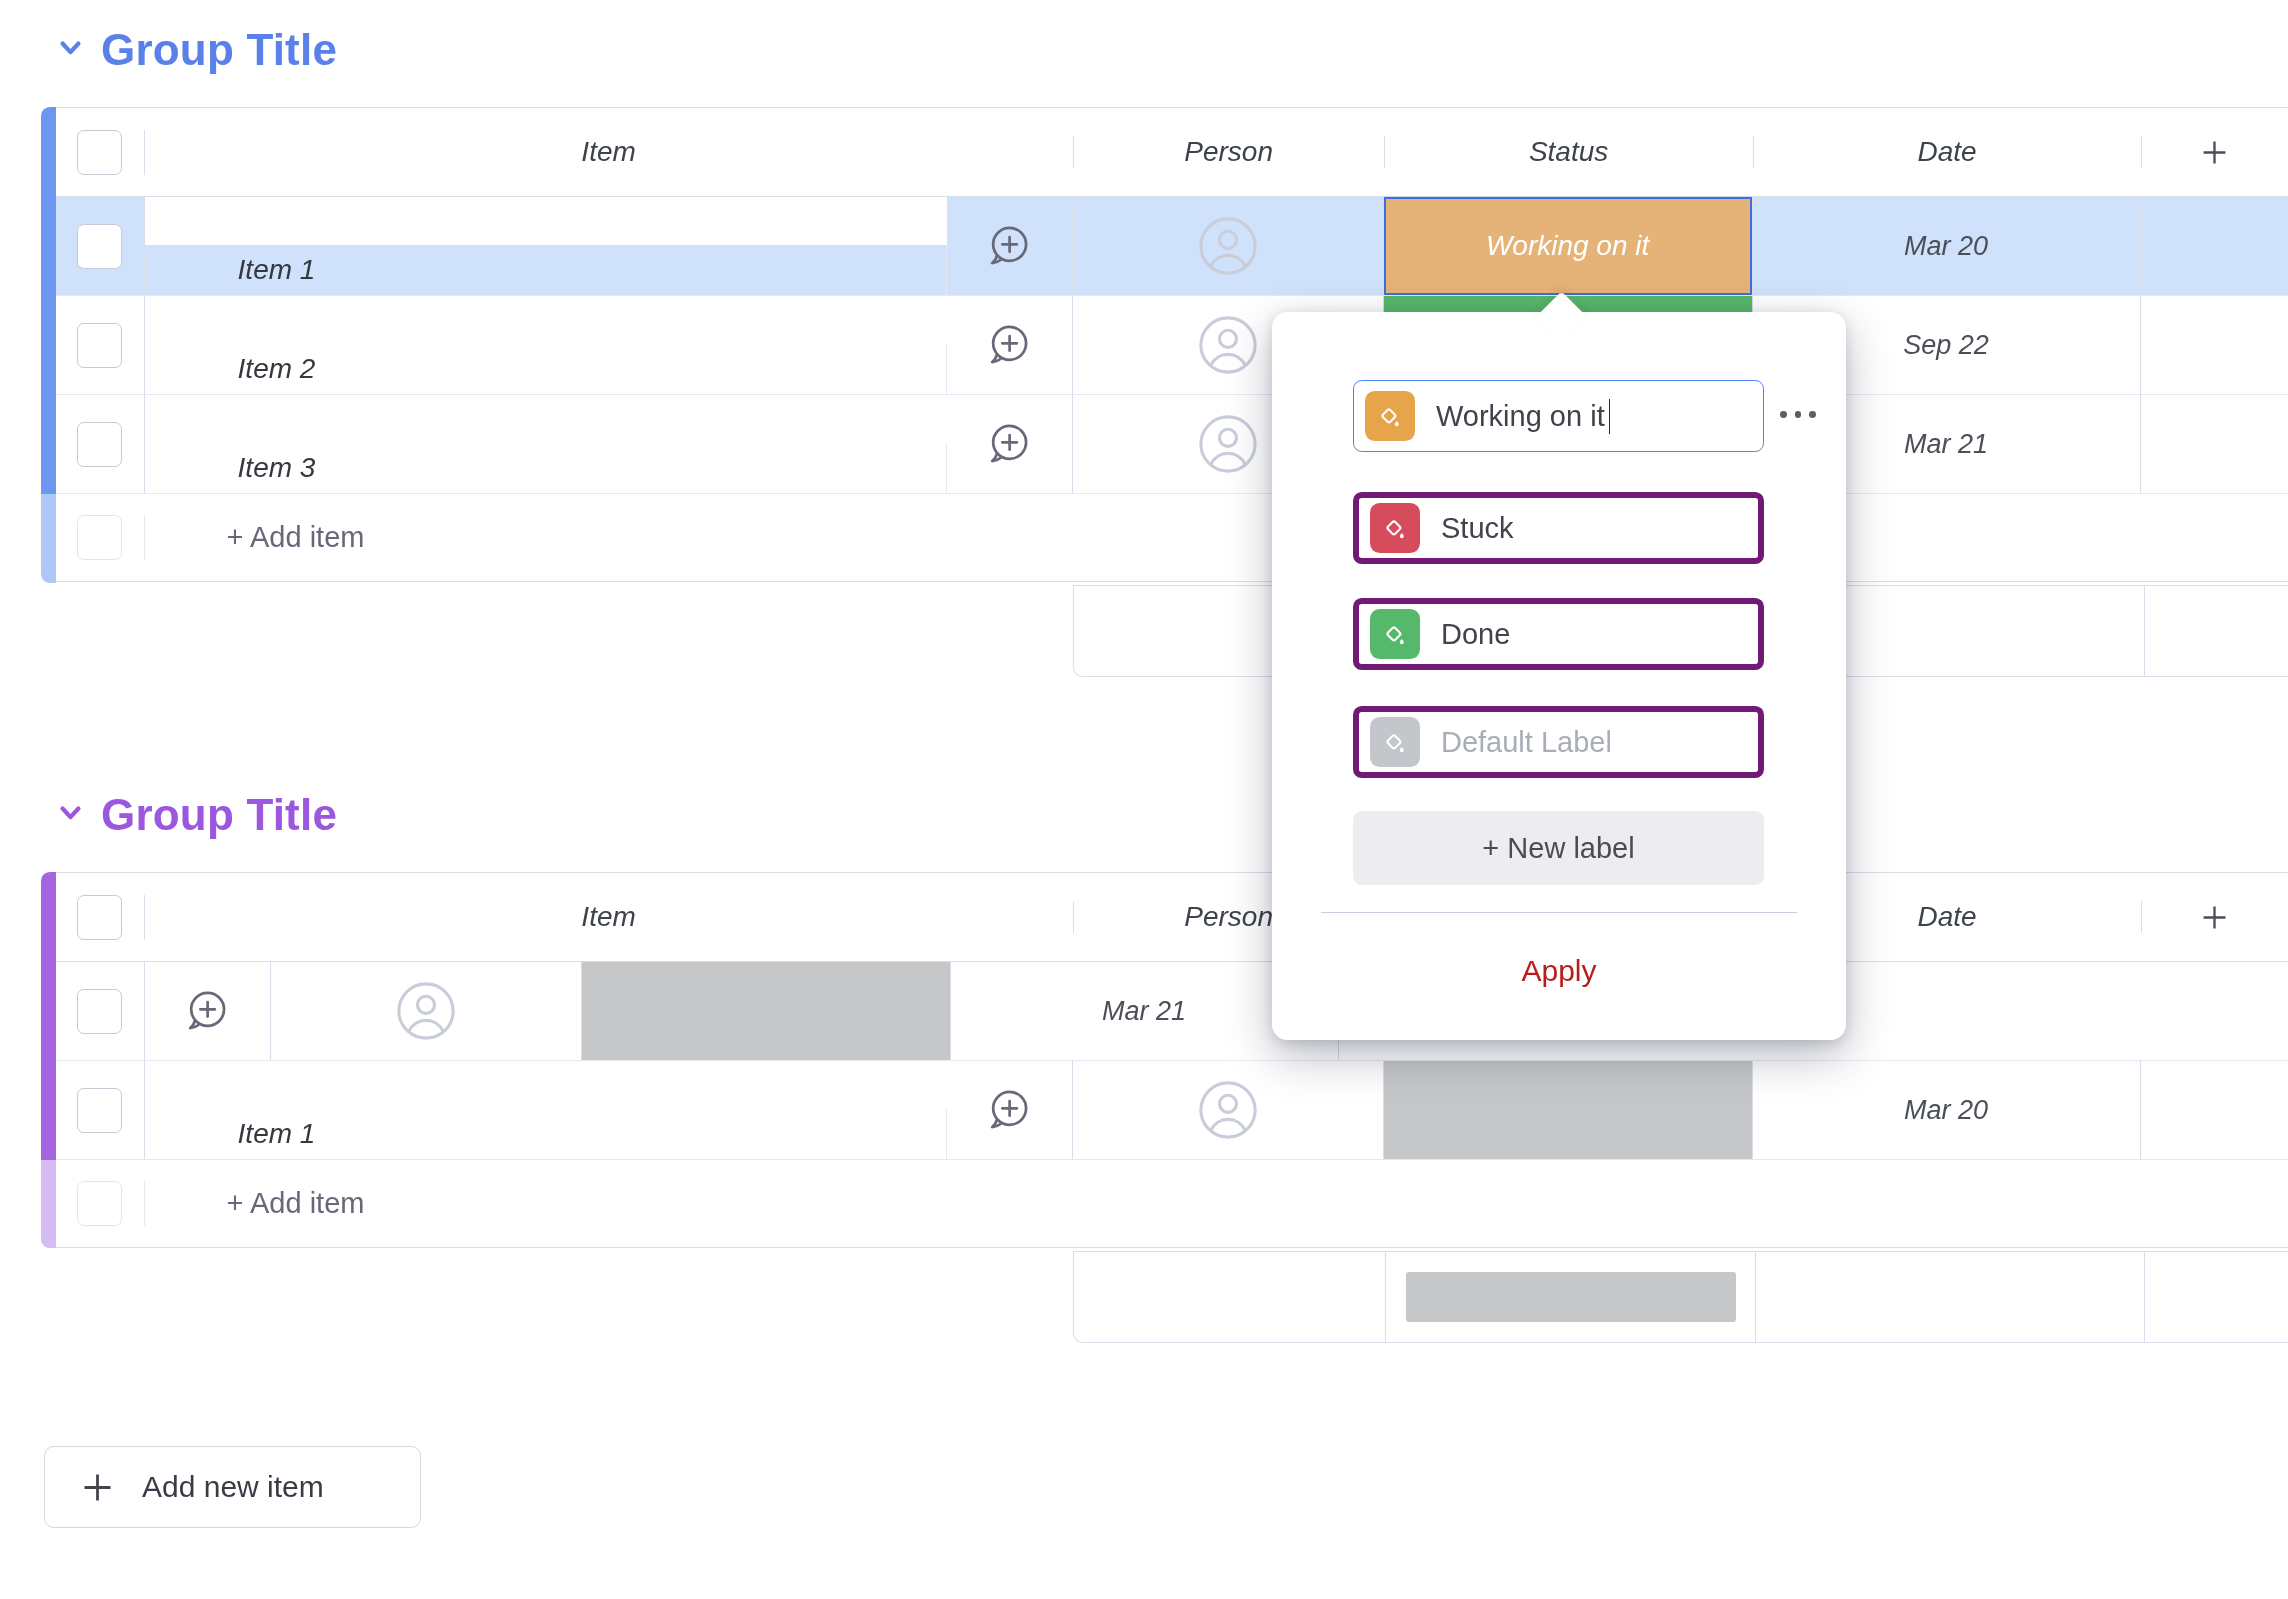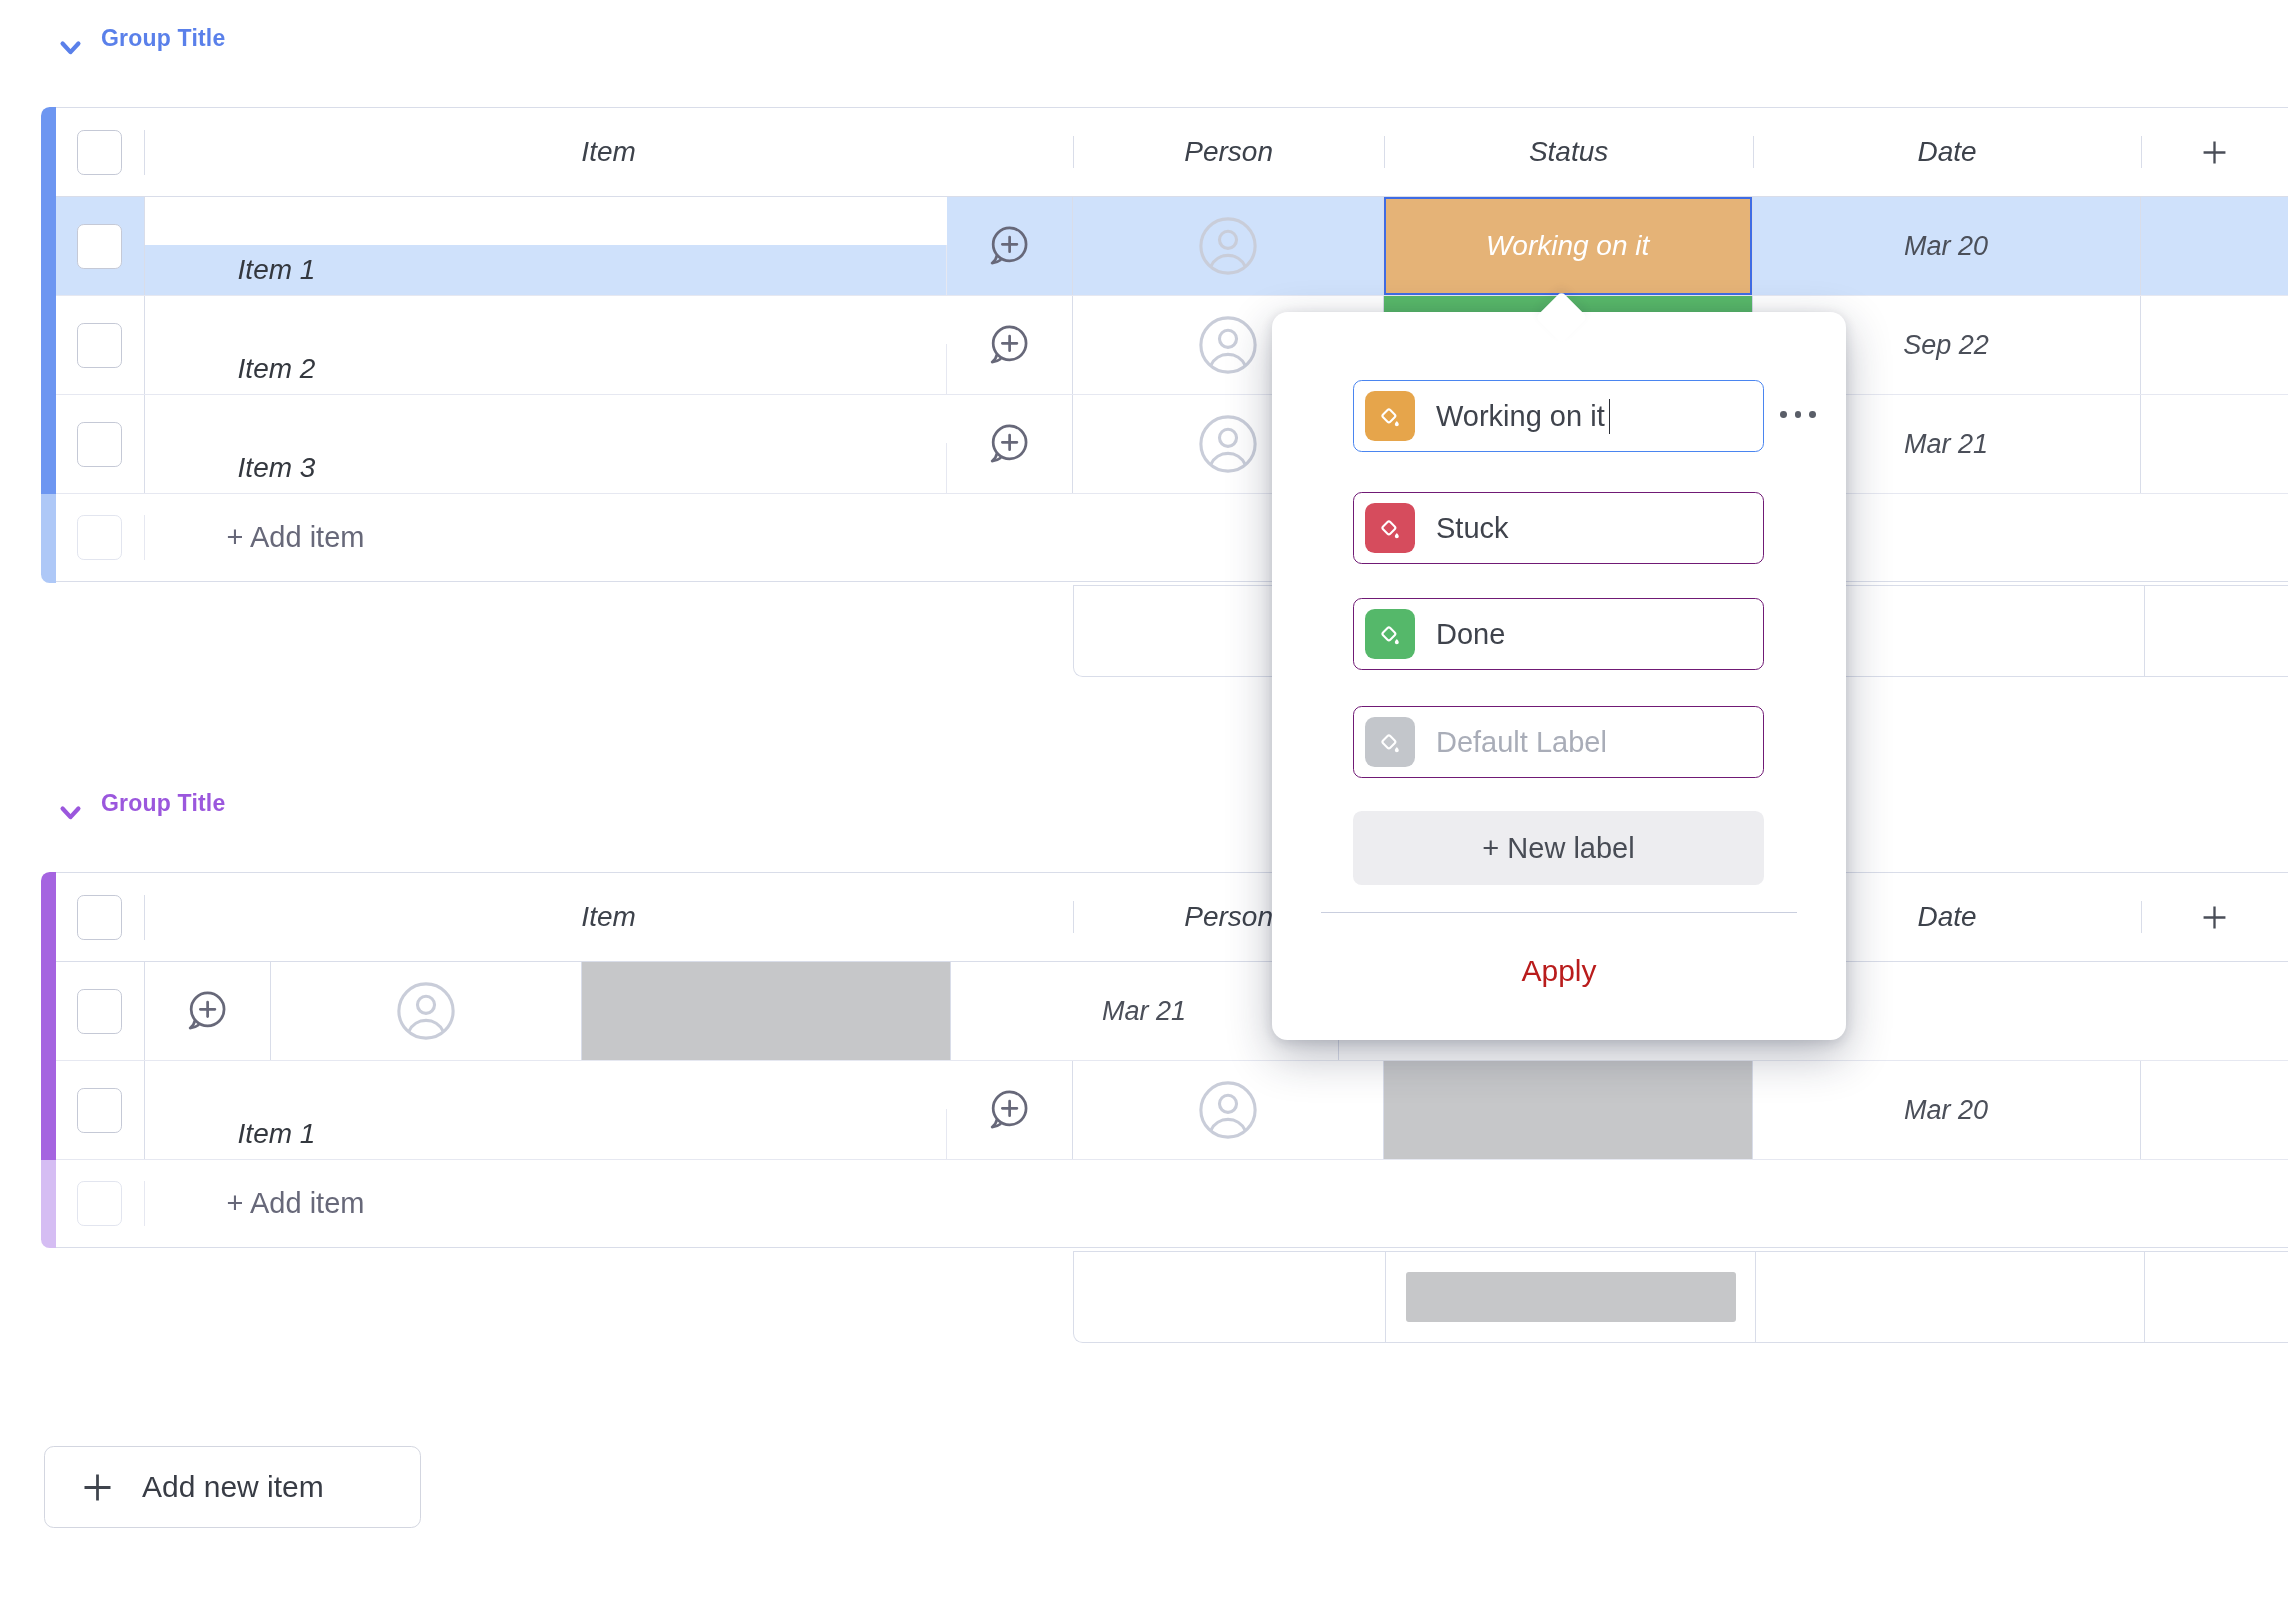--- a/index.html
+++ b/index.html
@@ -8,7 +8,7 @@
 
   
   .gchev{position:absolute;left:52px;width:37px;height:37px;cursor:pointer;}
-  .gtitle{position:absolute;left:101px;font-size:23px;font-weight:bold;letter-spacing:0.2px;text-align:right;}
+  .gtitle{position:absolute;left:101px;font-size:44px;font-weight:bold;letter-spacing:0.2px;text-align:right;}
 
   
   .grp{position:absolute;left:41px;right:0;}

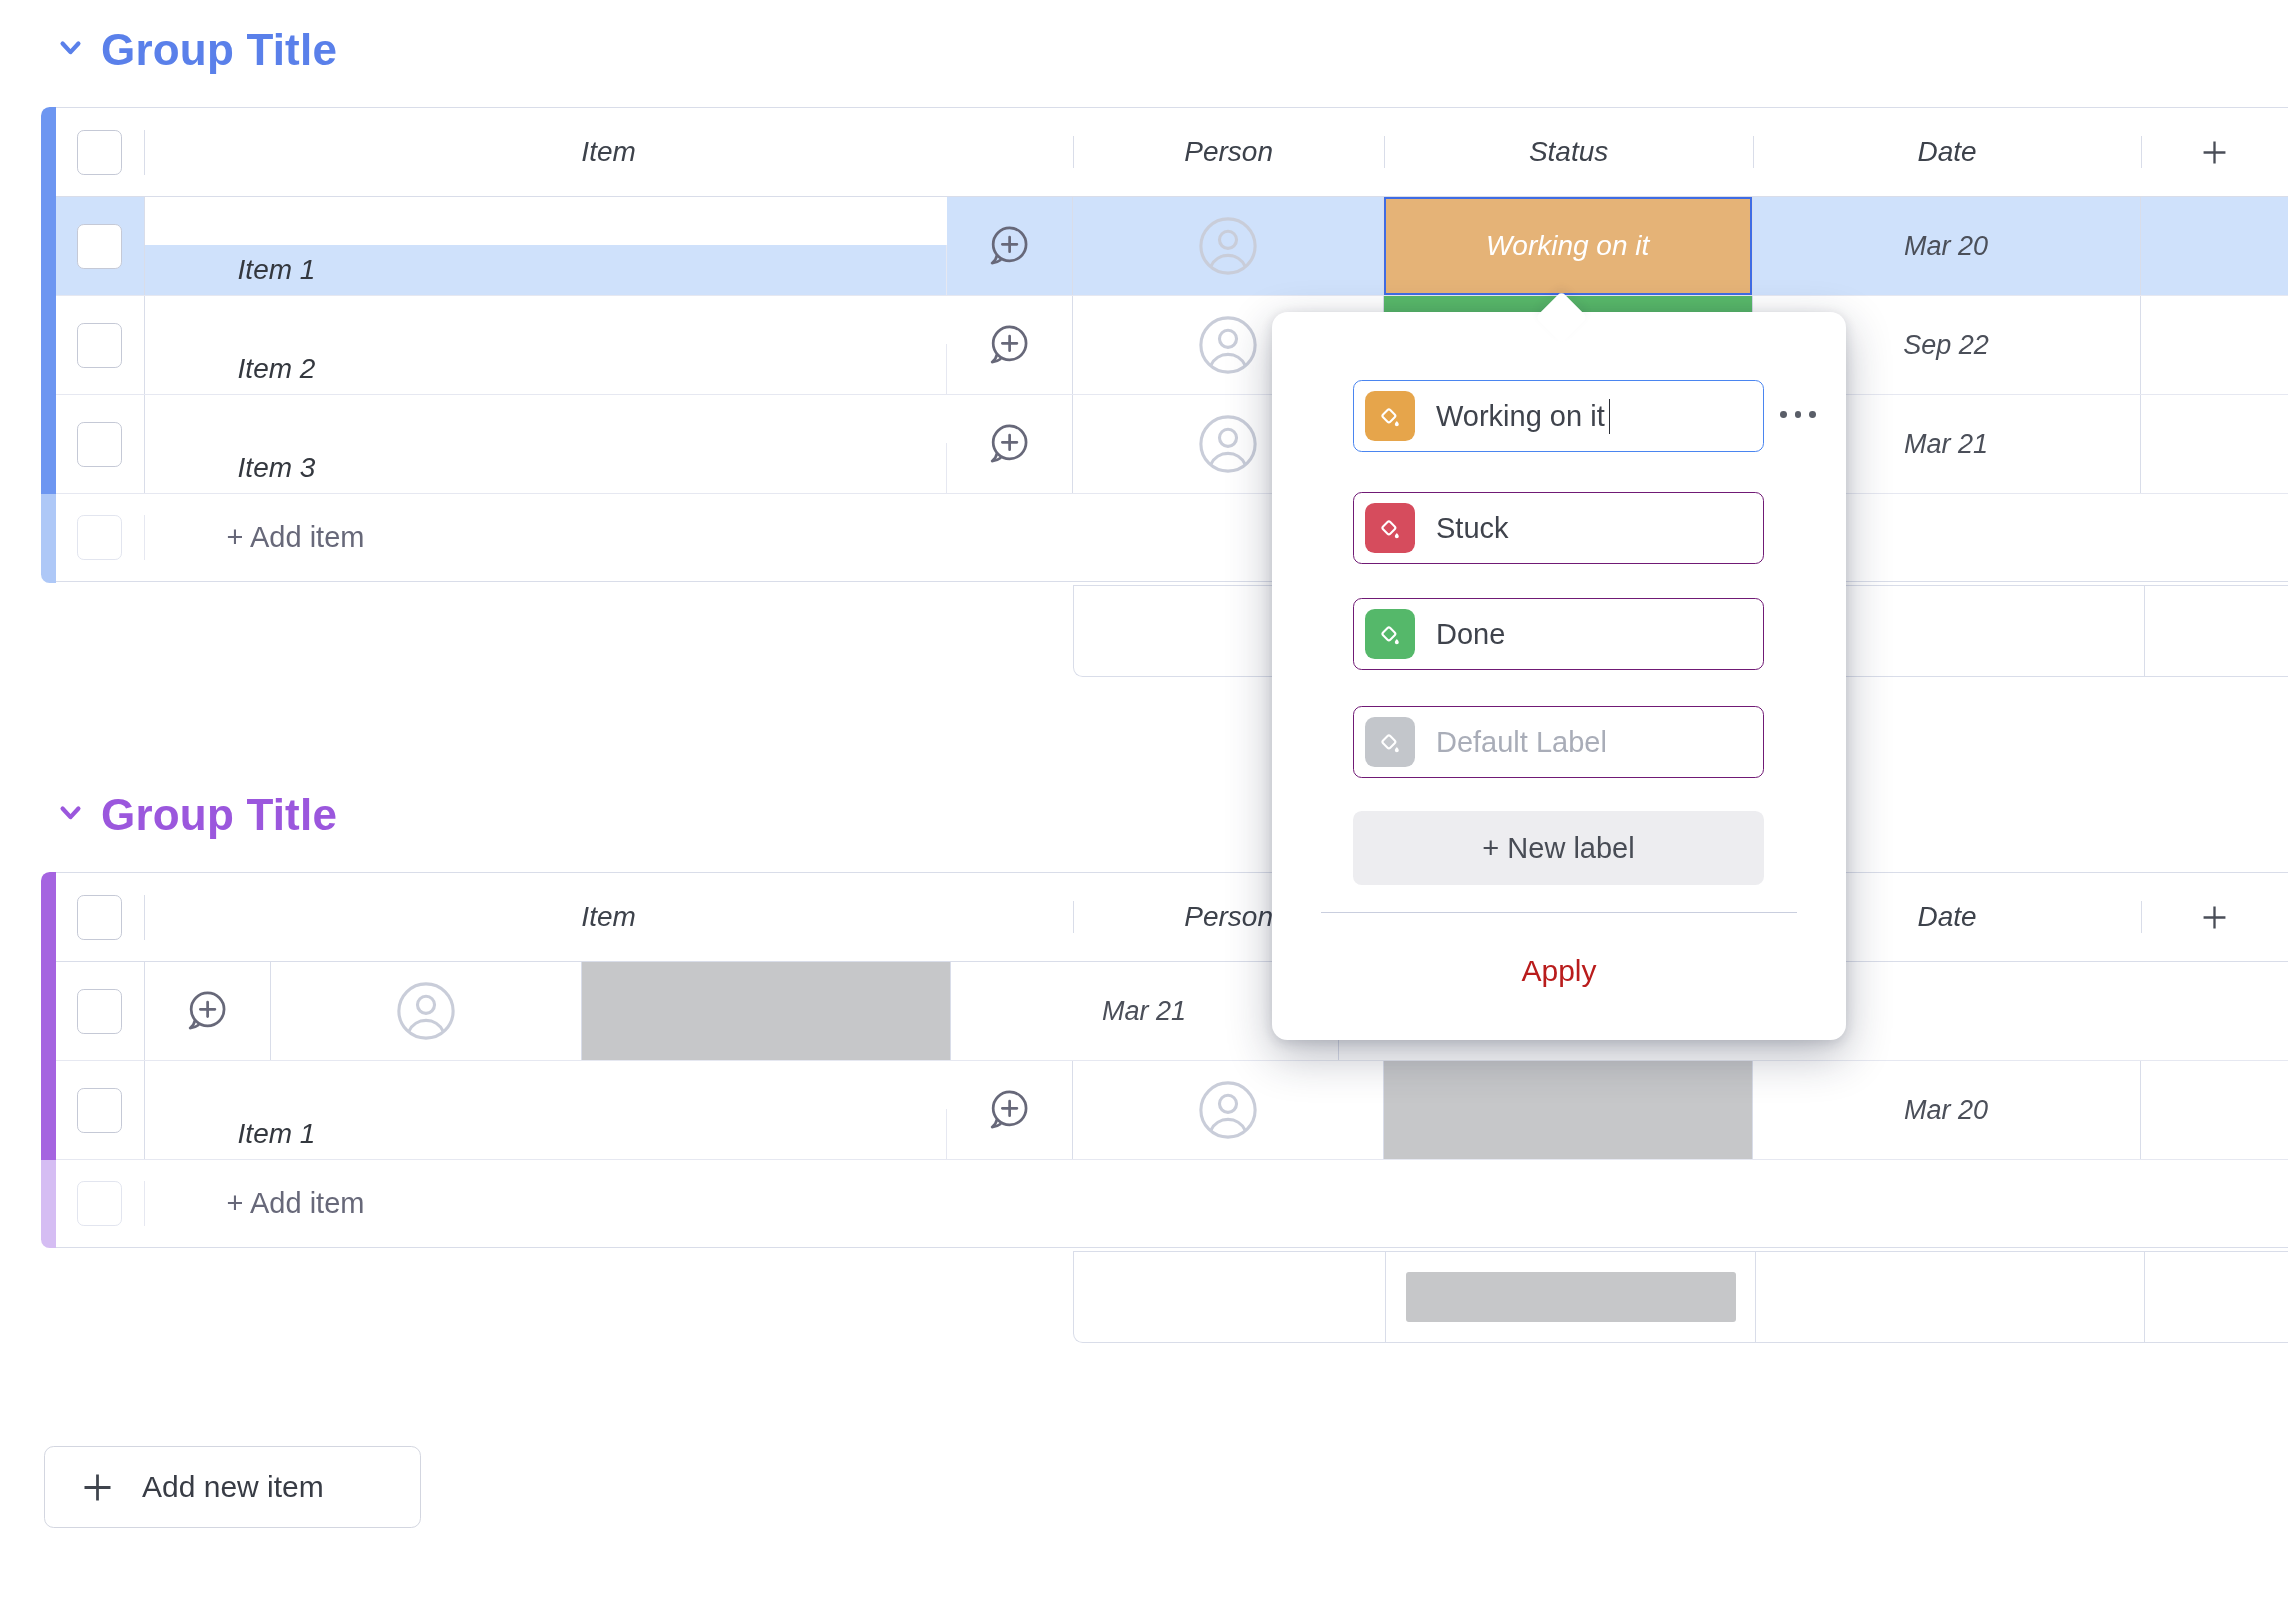--- a/index.html
+++ b/index.html
@@ -58,7 +58,7 @@
          box-shadow:0 15.5px 45px rgba(28,33,60,.30),0 2.9px 11.6px rgba(28,33,60,.14);z-index:20;}
   .popup-arrow{position:absolute;top:-12.6px;left:271px;width:37px;height:37px;background:#fff;
                transform:rotate(45deg);border-radius:4.9px;box-shadow:-3.9px -3.9px 9.7px rgba(28,33,60,.06);}
-  .lbl-box{position:absolute;left:81px;width:411px;height:72px;border:1px solid #701a75;border-radius:8.7px;
+  .lbl-box{position:absolute;left:81px;width:411px;height:72px;border:6px solid #701a75;border-radius:8.7px;
            display:flex;align-items:center;background:#fff;box-sizing:border-box;cursor:pointer;}
   .lb0{top:68px;border:1.9px solid #4a85f0;}
   .lb1{top:180px;}

